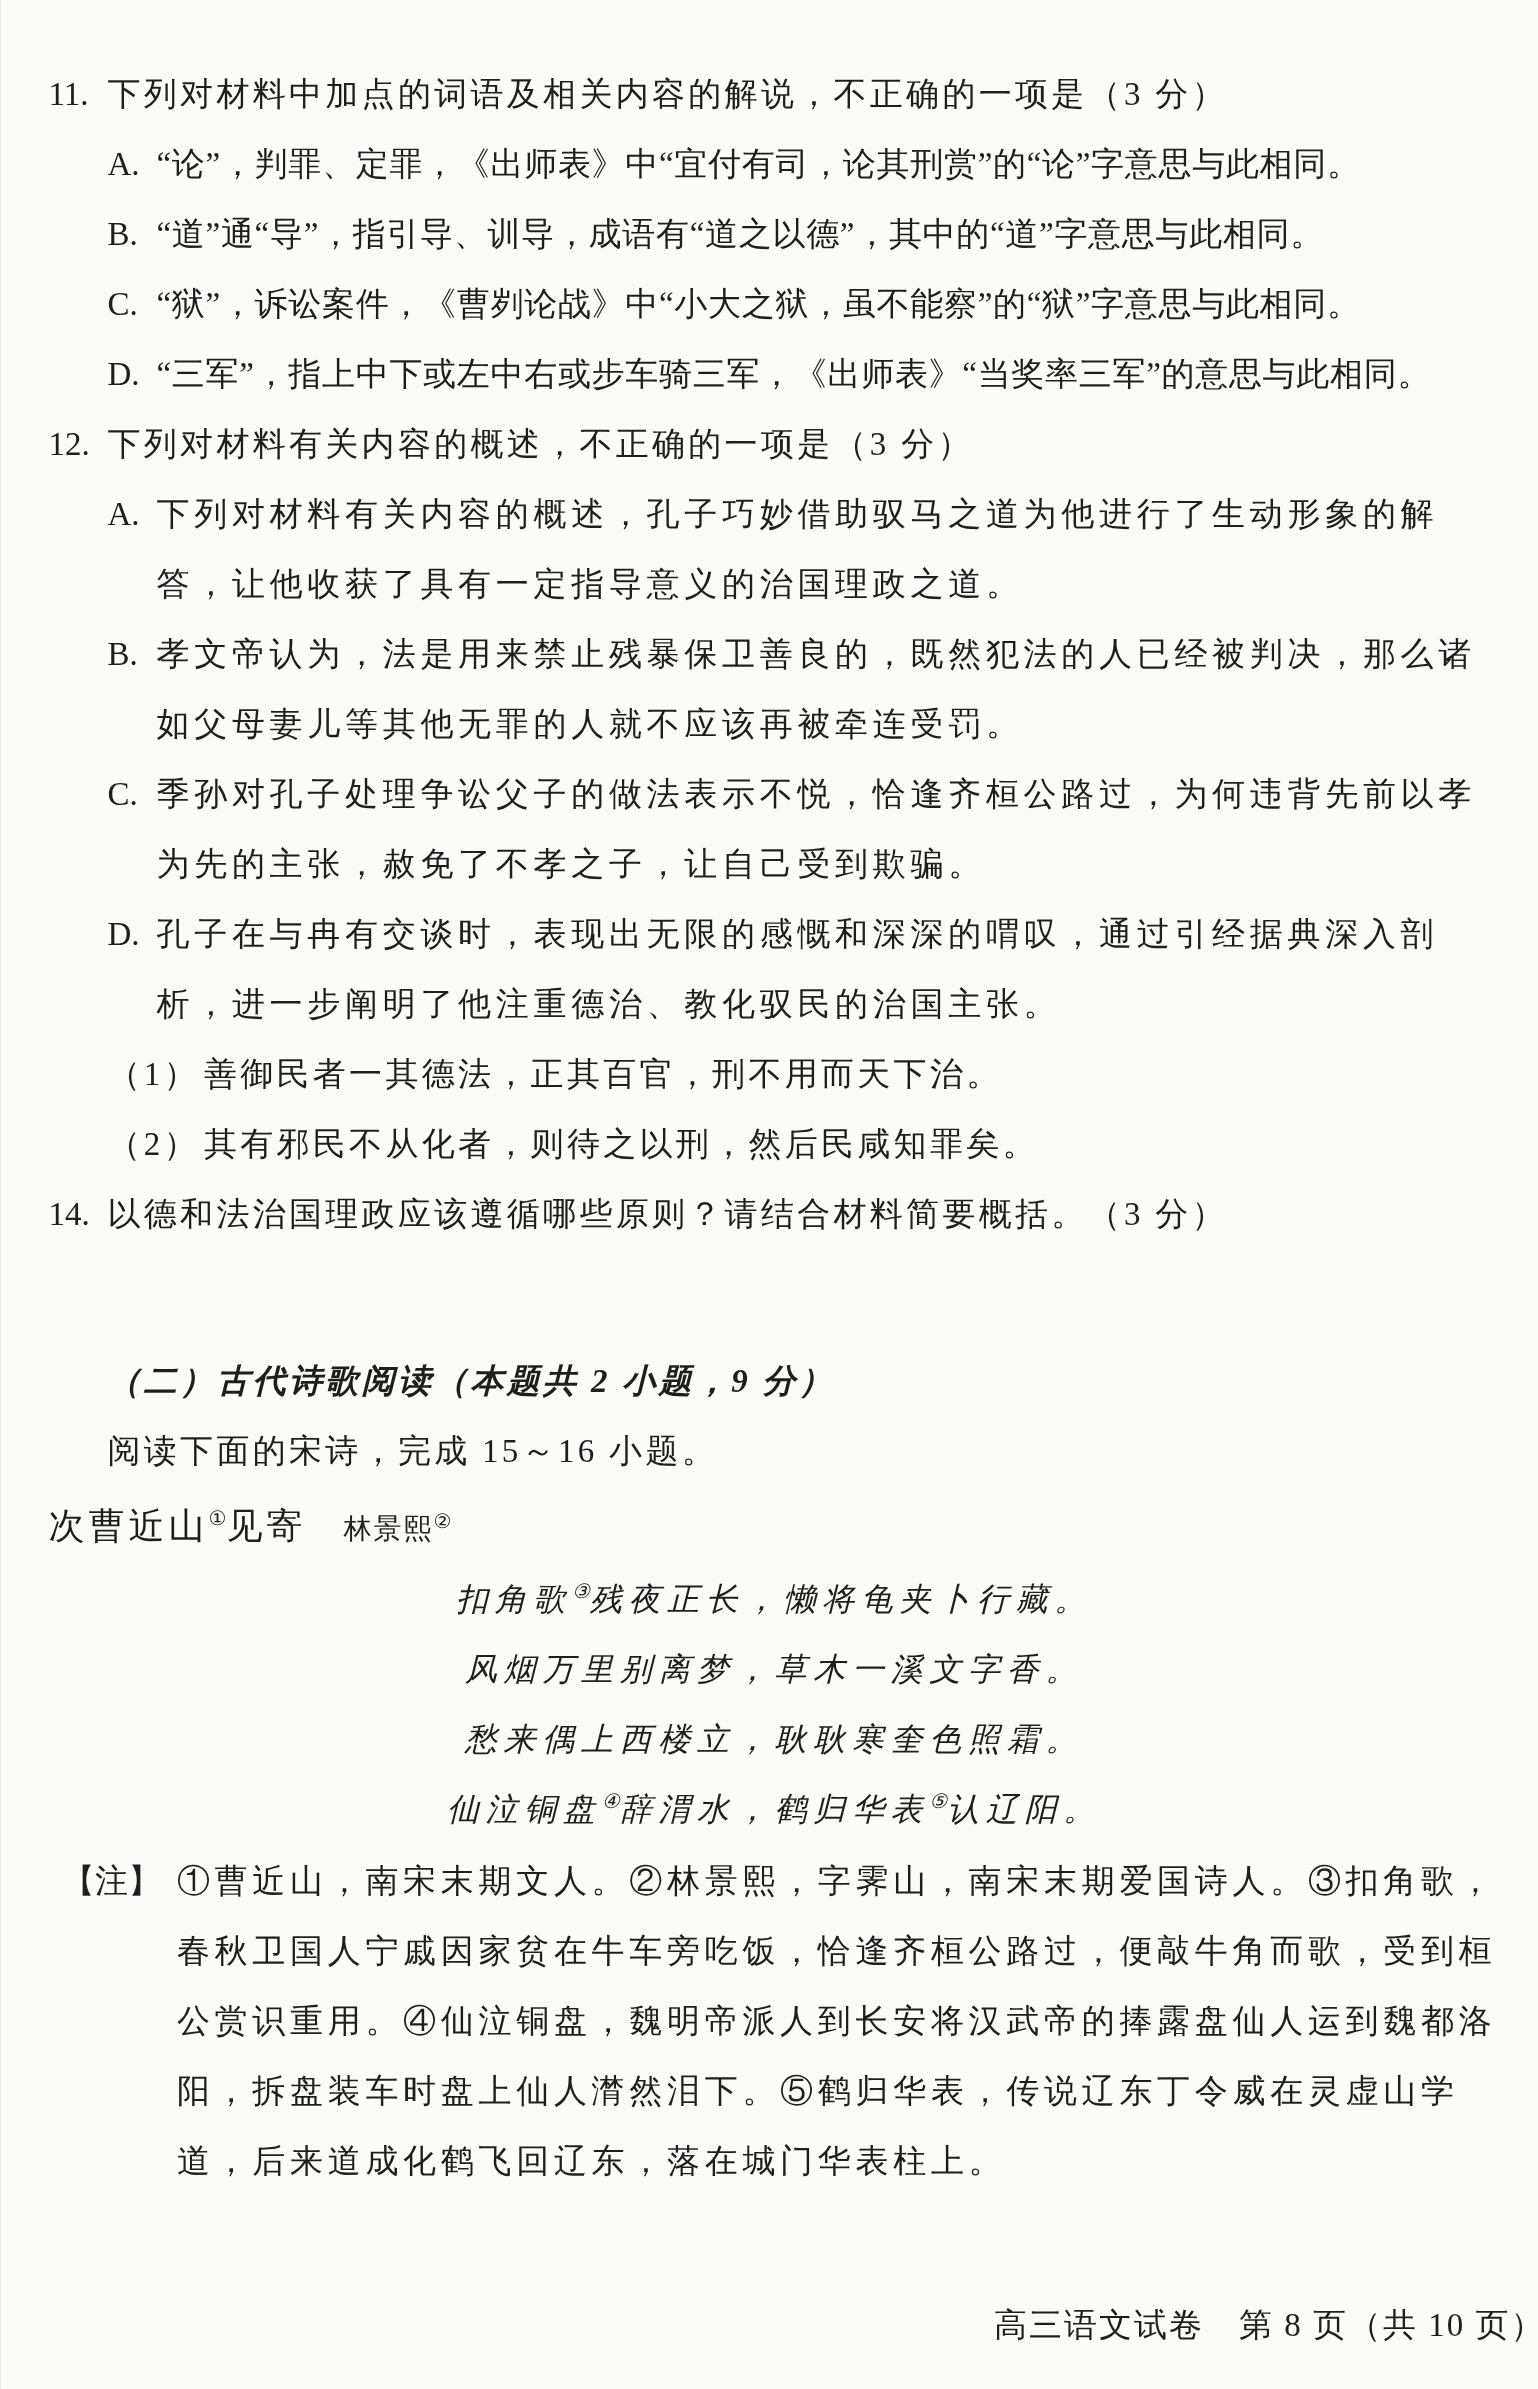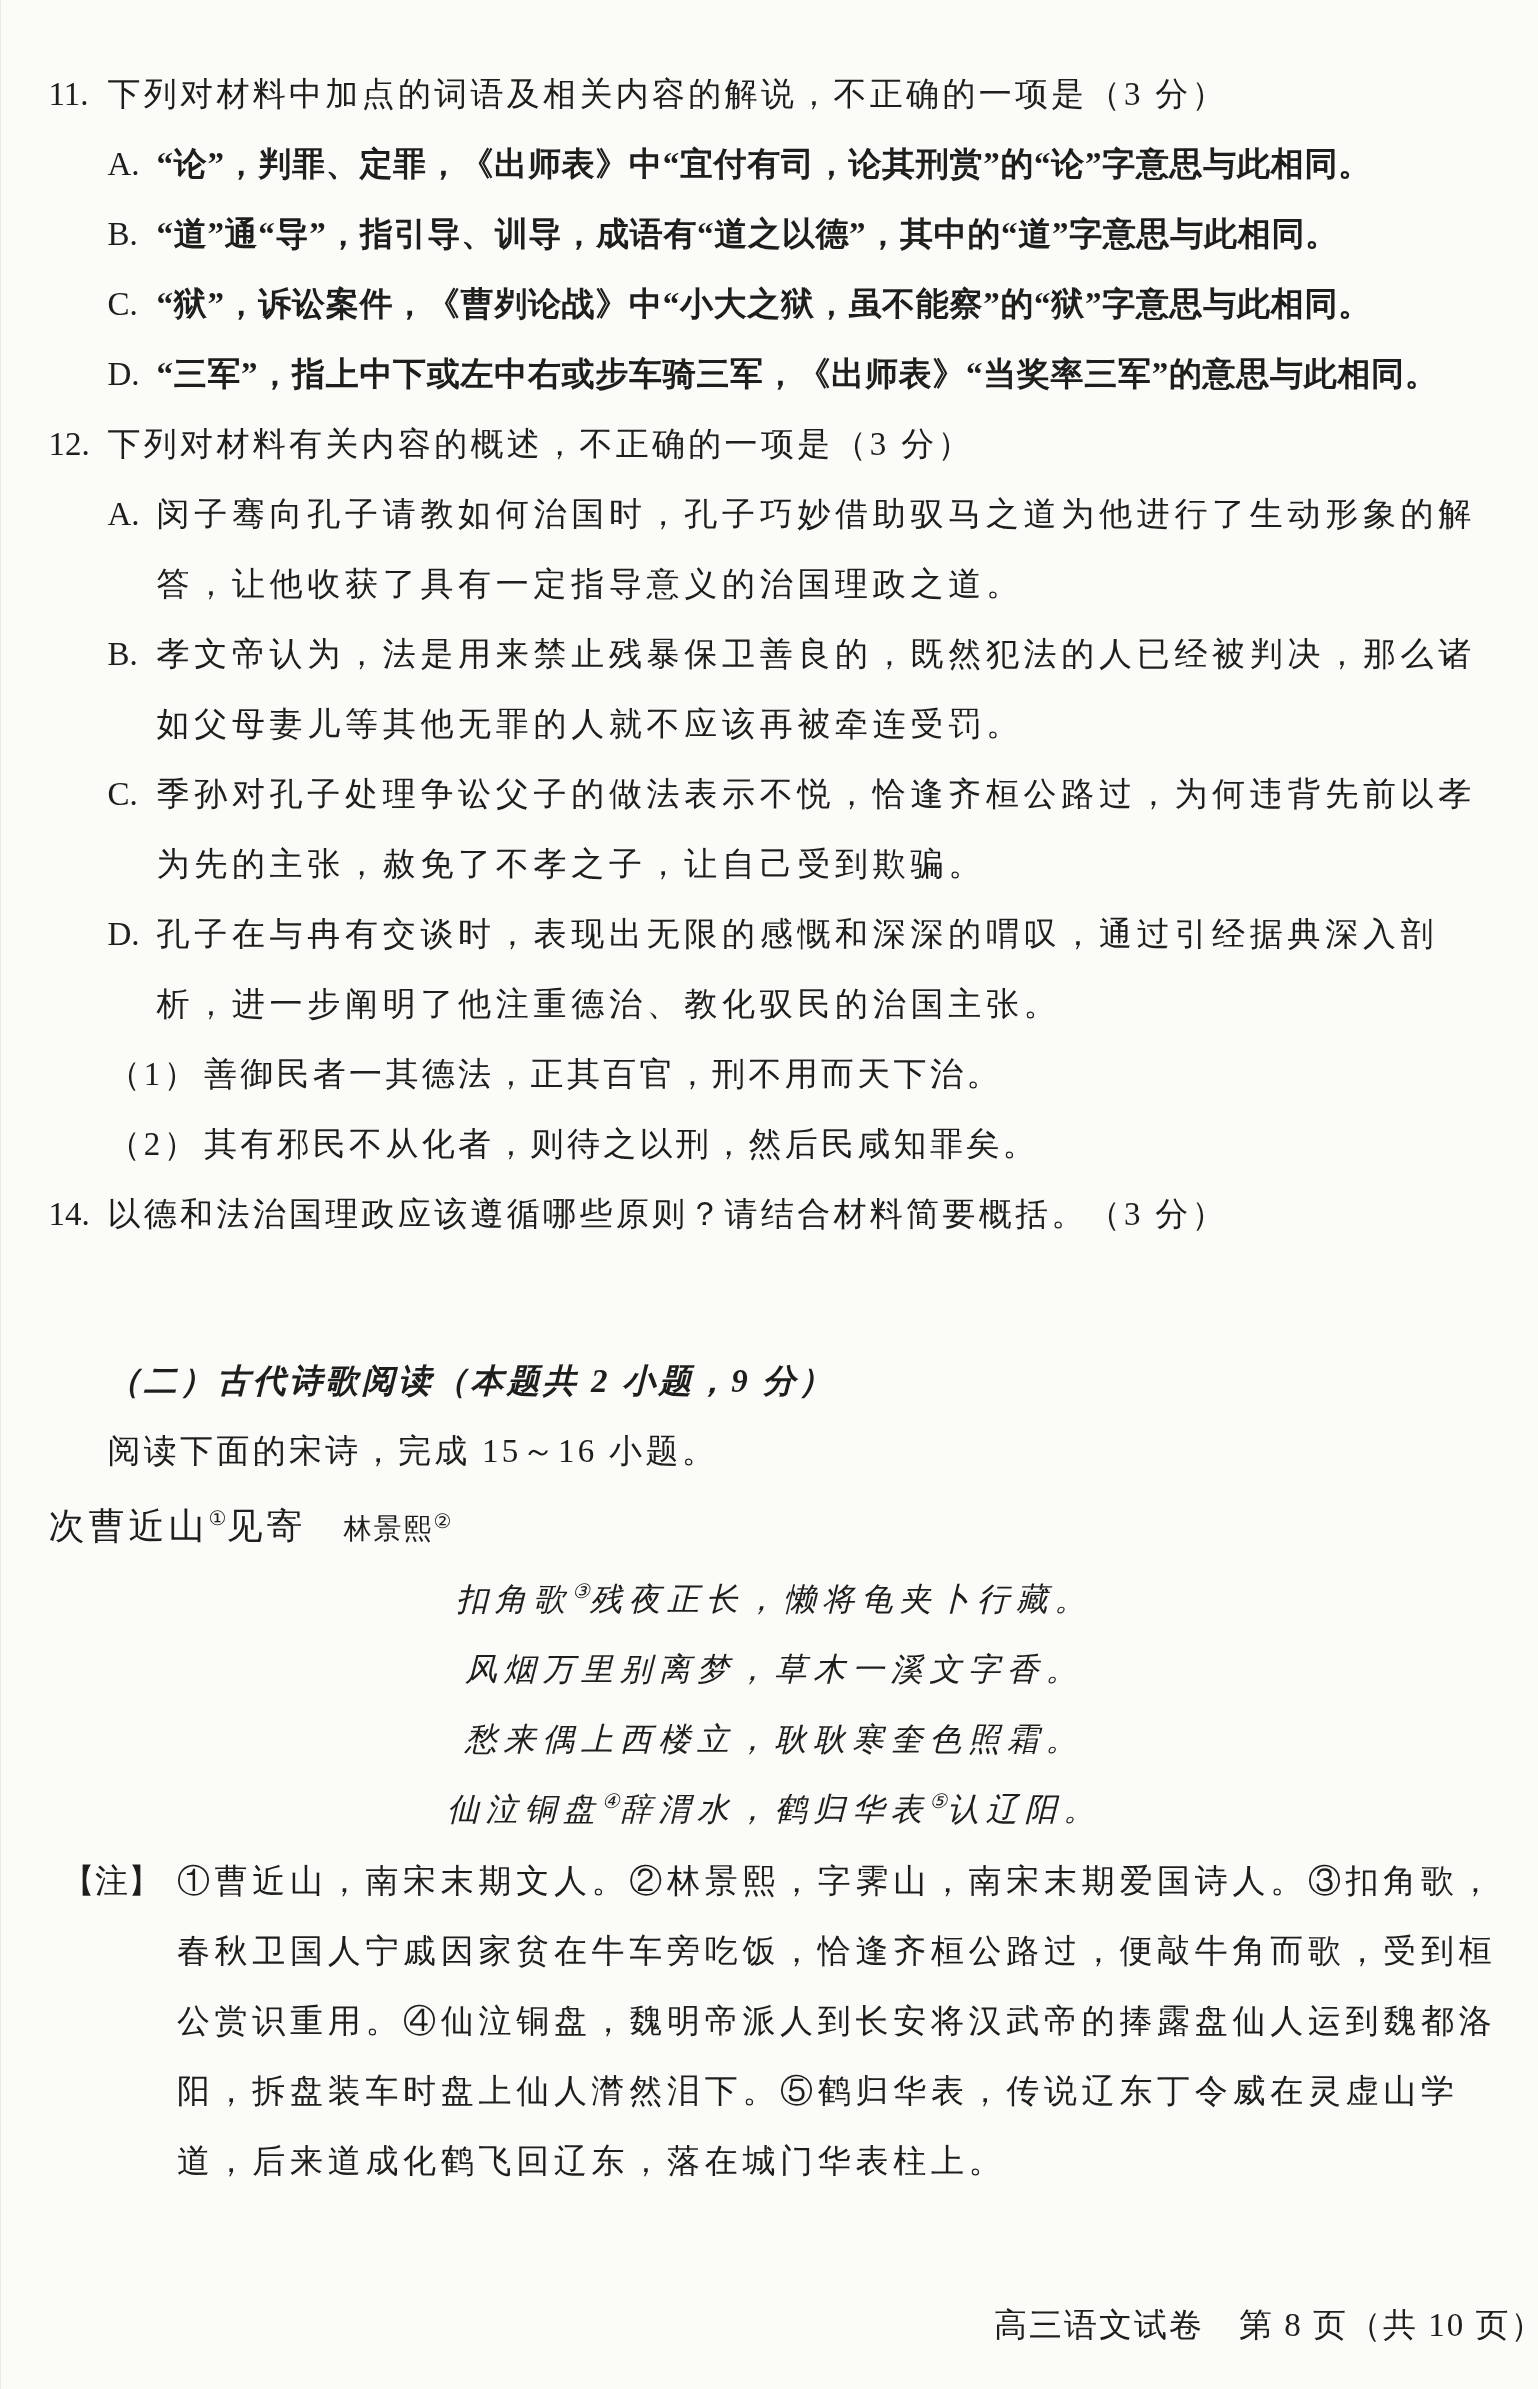--- a/index.html
+++ b/index.html
@@ -33,7 +33,7 @@
   .opt-row { display: flex; align-items: flex-start; padding-left: 59px; }
   .opt-label { flex: 0 0 49px; letter-spacing: 0; }
   .opt-text { flex: 1; letter-spacing: 4.7px; }
-  .opt-text.oneline { white-space: nowrap; letter-spacing: 0.7px; font-weight: bold; }
+  .opt-text.oneline { white-space: nowrap; letter-spacing: 0.7px; }
 
   
   .part-row { display: flex; align-items: flex-start; padding-left: 59px; }

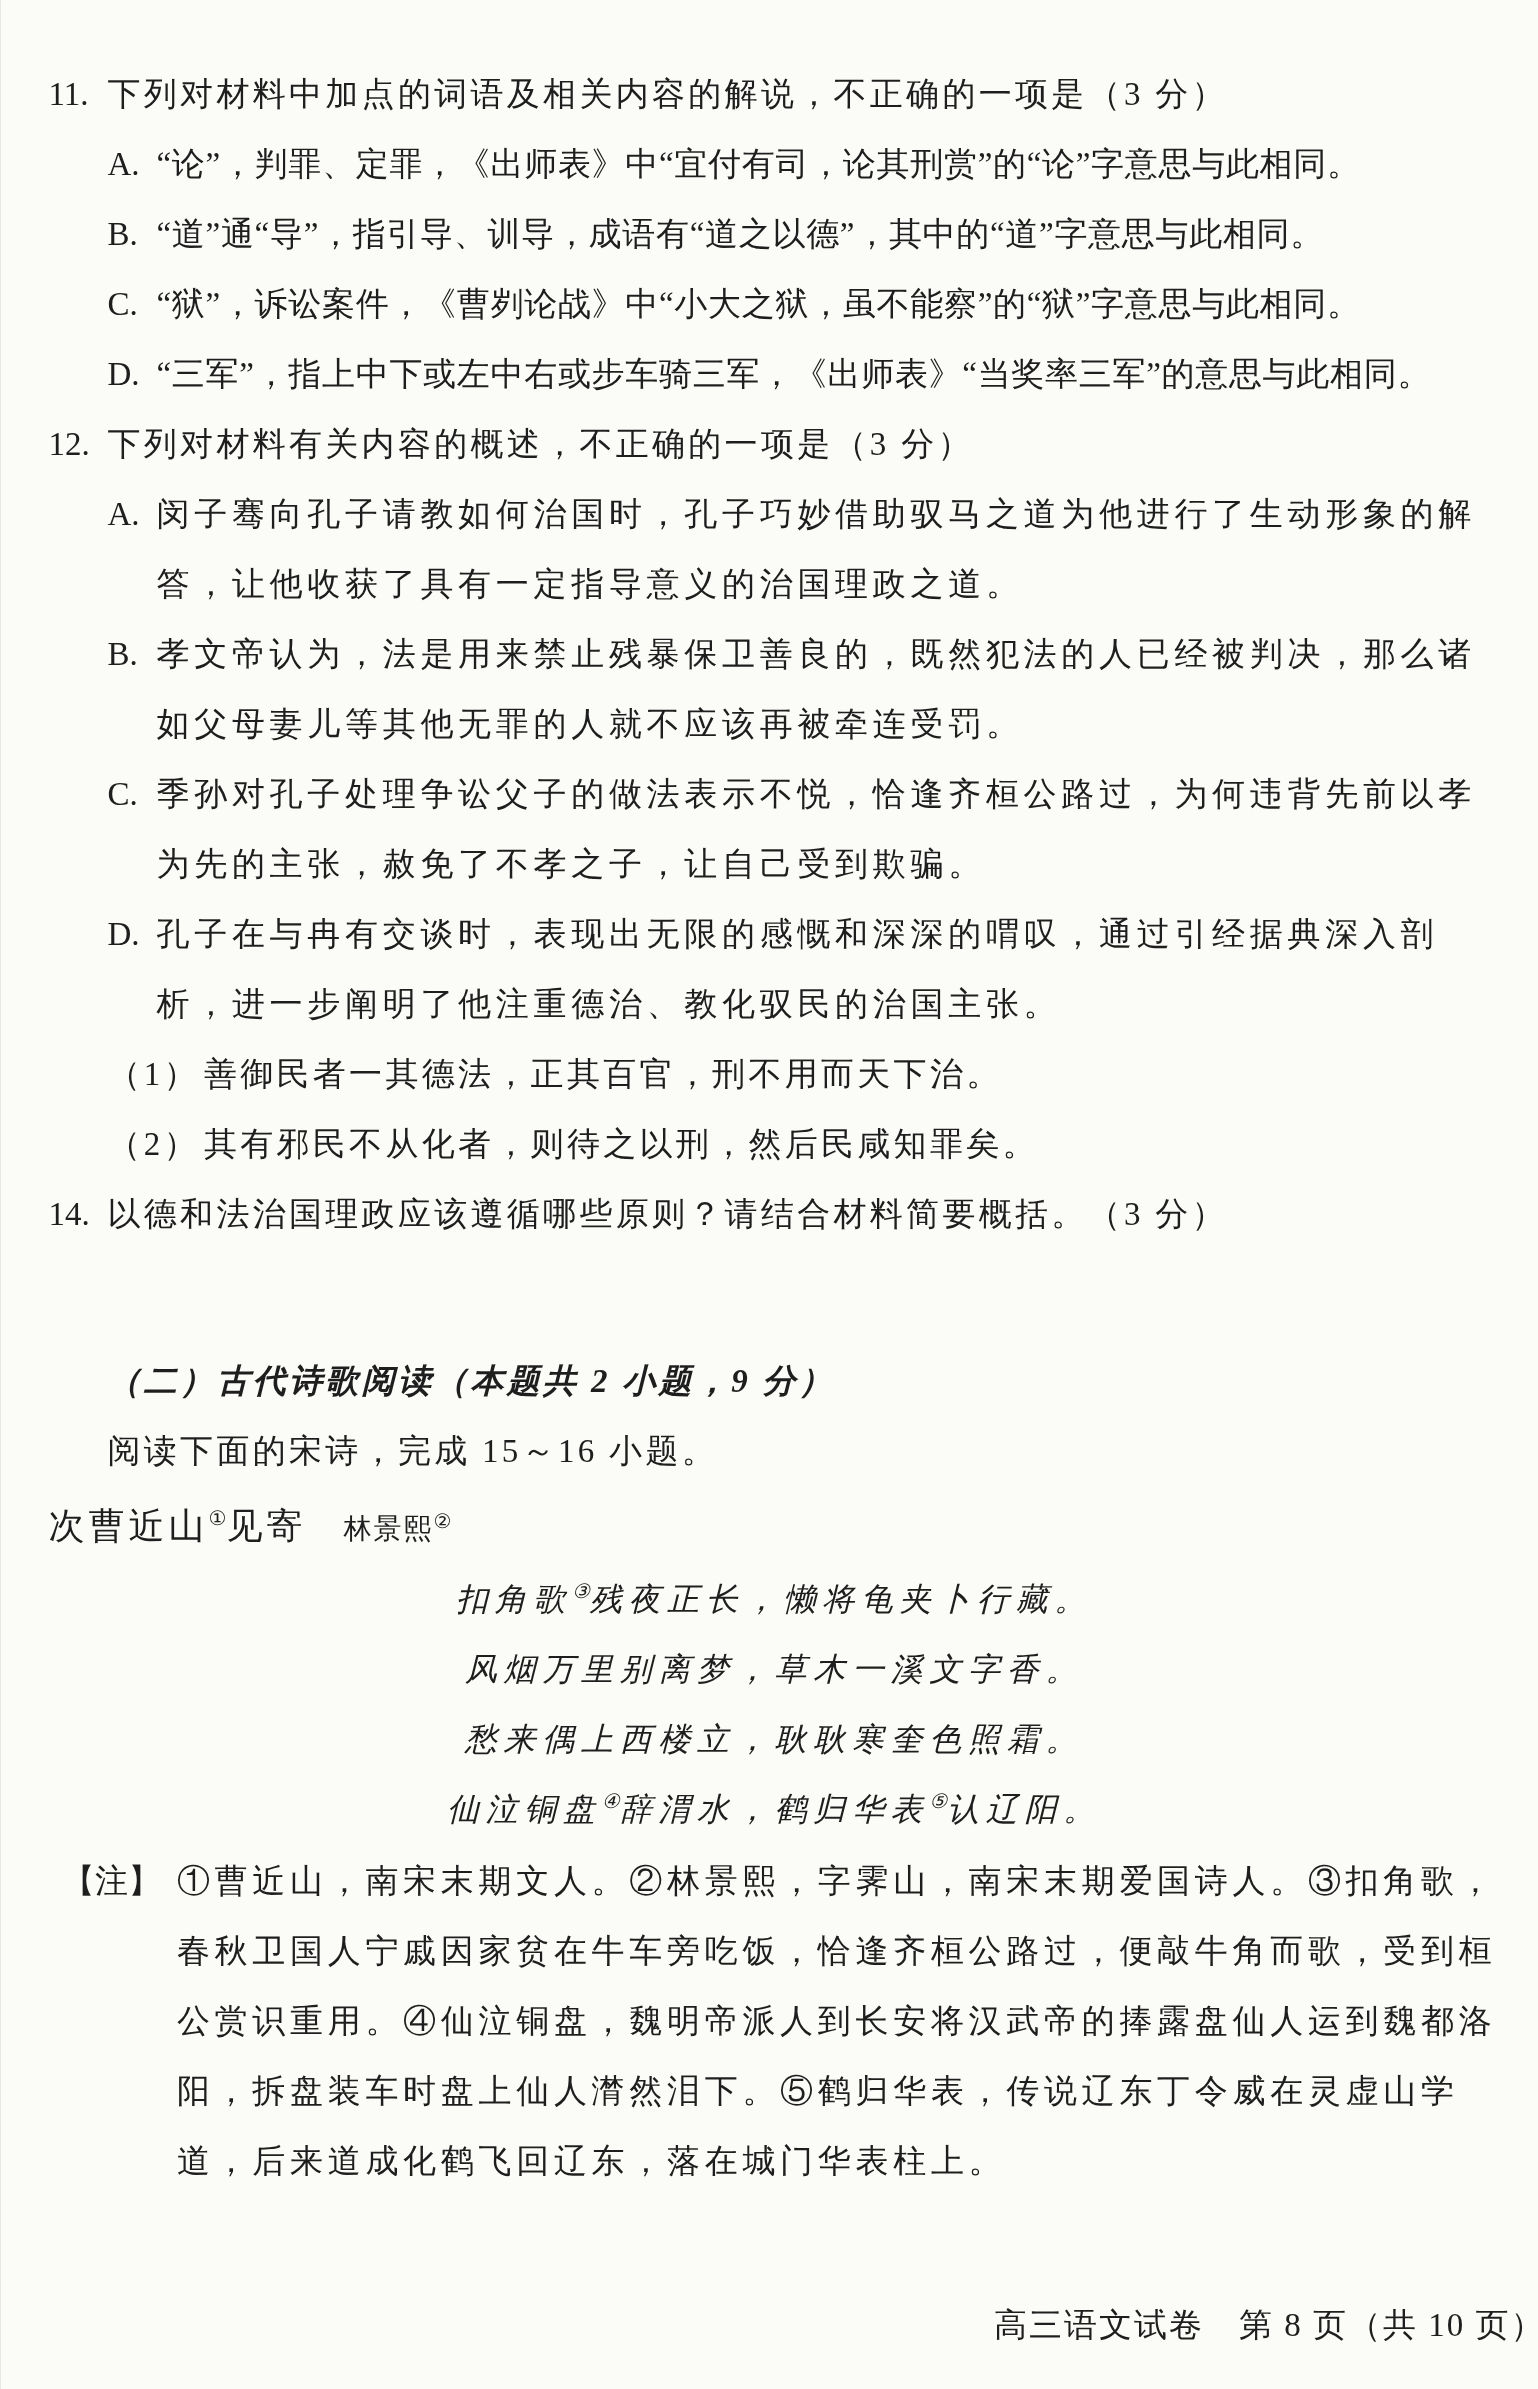--- a/index.html
+++ b/index.html
@@ -127,7 +127,7 @@
     </div>
     <div class="opt-row line">
       <span class="opt-label">A.</span>
-      <span class="opt-text">闵子骞向孔子请教如何治国时，孔子巧妙借助驭马之道为他进行了生动形象的解答，让他收获了具有一定指导意义的治国理政之道。</span>
+      <span class="opt-text">下列对材料有关内容的概述，孔子巧妙借助驭马之道为他进行了生动形象的解答，让他收获了具有一定指导意义的治国理政之道。</span>
     </div>
     <div class="opt-row line">
       <span class="opt-label">B.</span>

